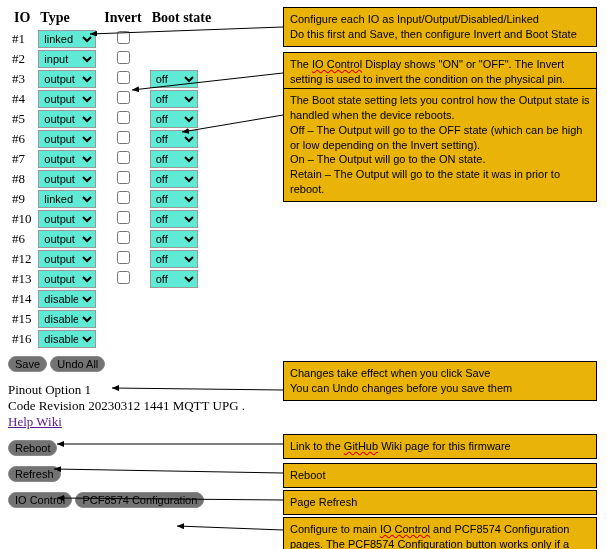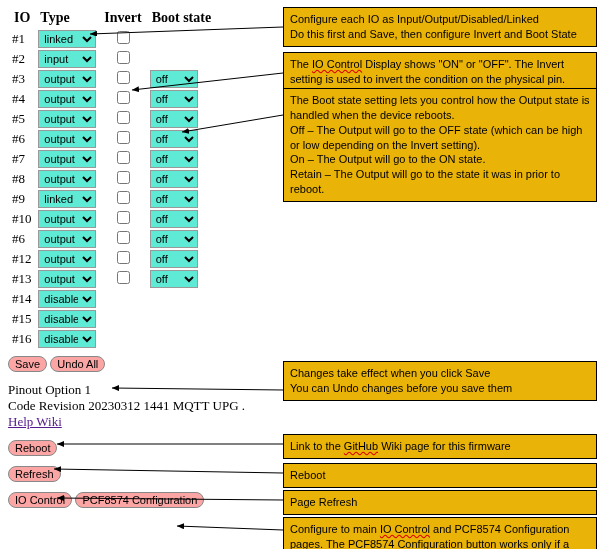--- a/index.html
+++ b/index.html
@@ -44,7 +44,7 @@
     font-size: 11px;
     padding: 1px 6px;
     border: 1px solid #888;
-    background: #fca5a5;
+    background: #737373;
     border-radius: 8px;
     cursor: pointer;
   }

